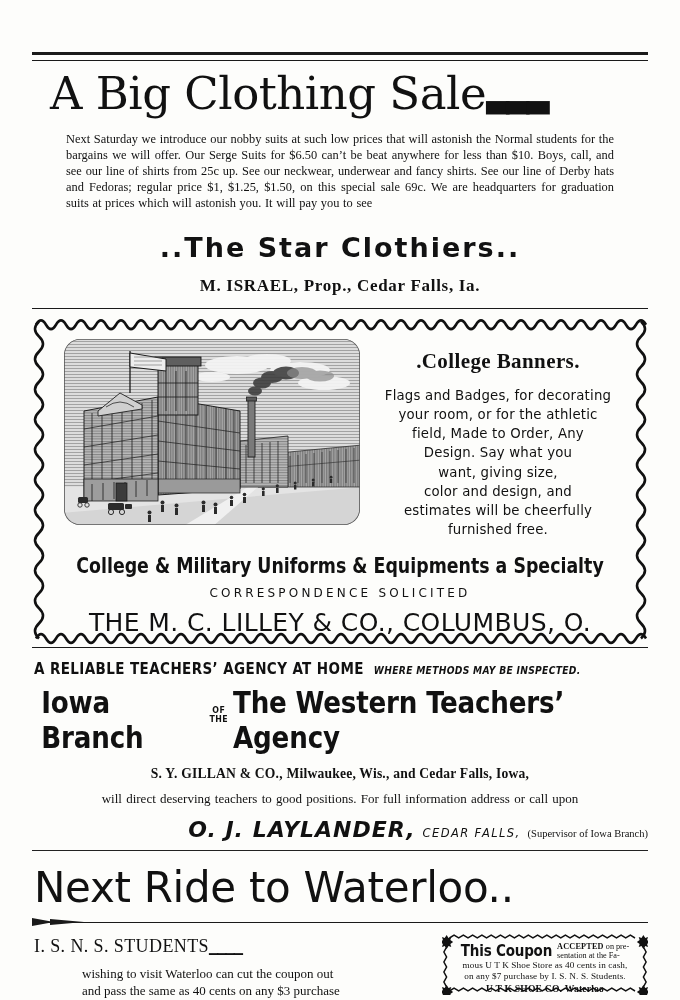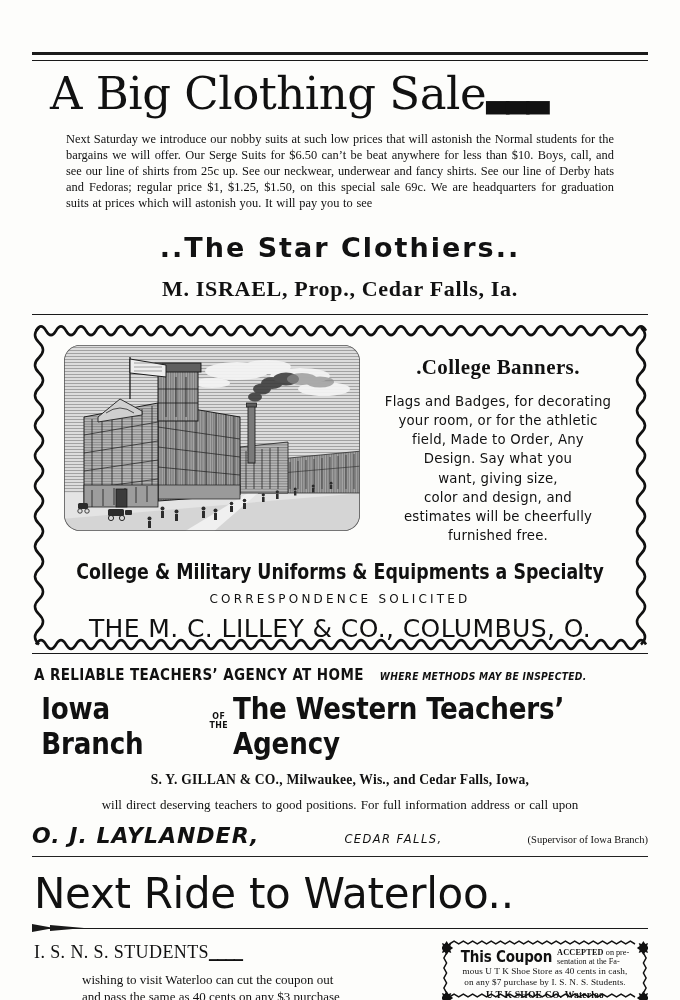--- a/index.html
+++ b/index.html
@@ -91,7 +91,7 @@
     text-align: center;
     font-family: "Liberation Serif", serif;
     font-weight: bold;
-    font-size: 22px;
+    font-size: 17px;
     letter-spacing: 0.7px;
     margin: 13px 0 12px 0;
   }

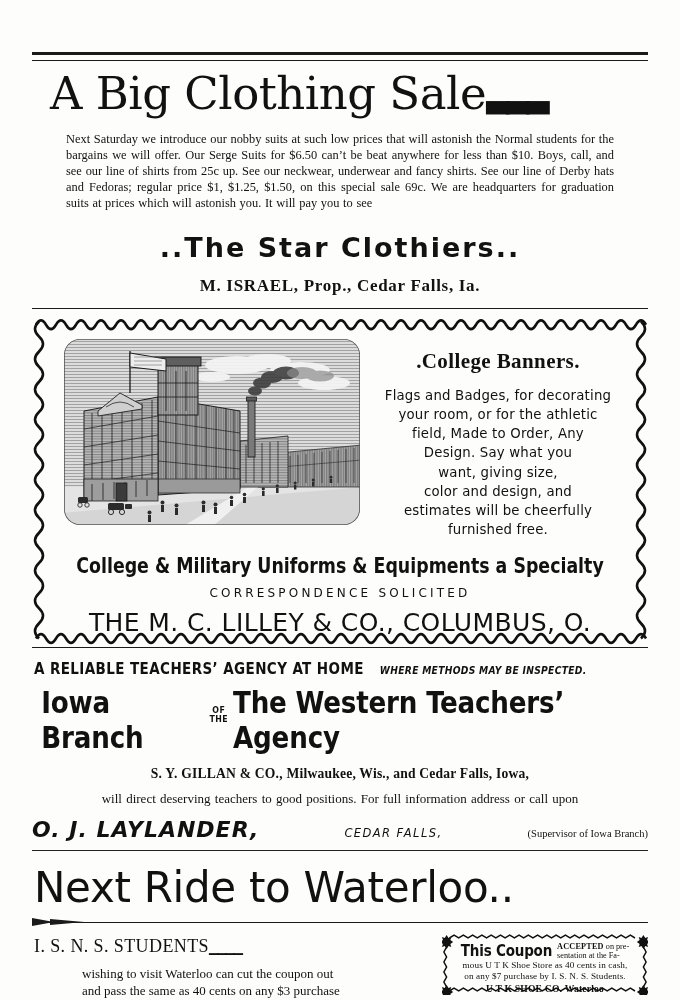--- a/index.html
+++ b/index.html
@@ -161,7 +161,7 @@
     font-family: "DejaVu Sans Condensed", "DejaVu Sans", "Liberation Sans", sans-serif;
     font-weight: bold; font-size: 15px; letter-spacing: 0.4px;
     margin: 6px 0 0 2px;
-    display: flex; align-items: baseline; gap: 16px;
+    display: flex; align-items: baseline; gap: 10px;
   }
   .ag-l1 .small {
     font-weight: bold; font-size: 10.2px; letter-spacing: 0.3px;

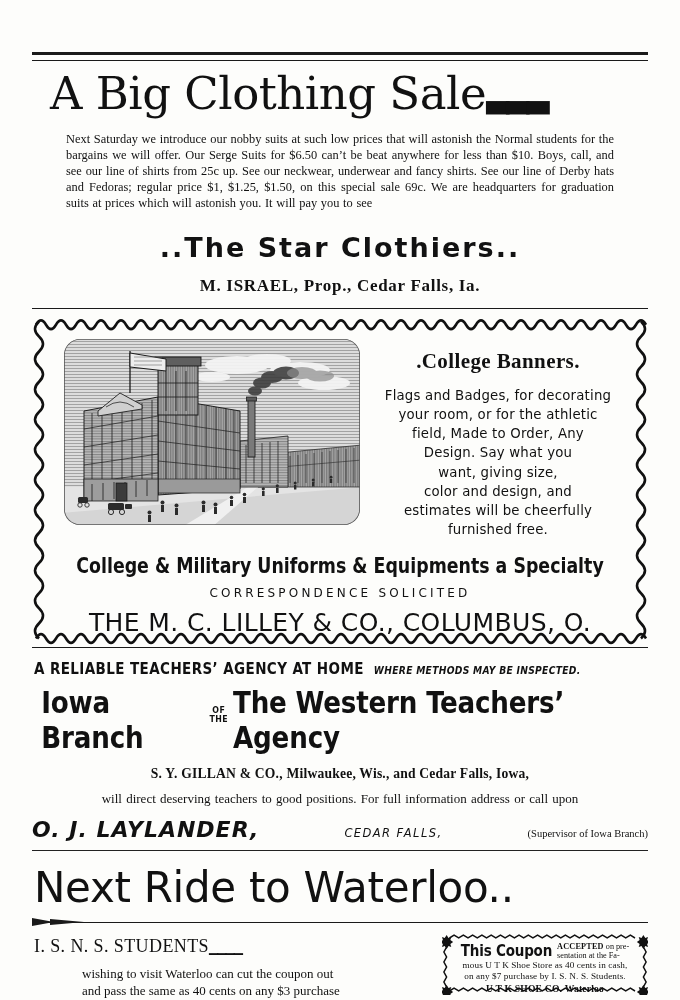--- a/index.html
+++ b/index.html
@@ -186,7 +186,7 @@
   }
   .ag-l5 {
     text-align: center; margin: 10px 0 0 0;
-    display: flex; align-items: baseline; justify-content: space-between; gap: 7px;
+    display: flex; align-items: baseline; justify-content: flex-end; gap: 7px;
   }
   .ag-l5 .name {
     font-family: "DejaVu Sans", "Liberation Sans", sans-serif;

